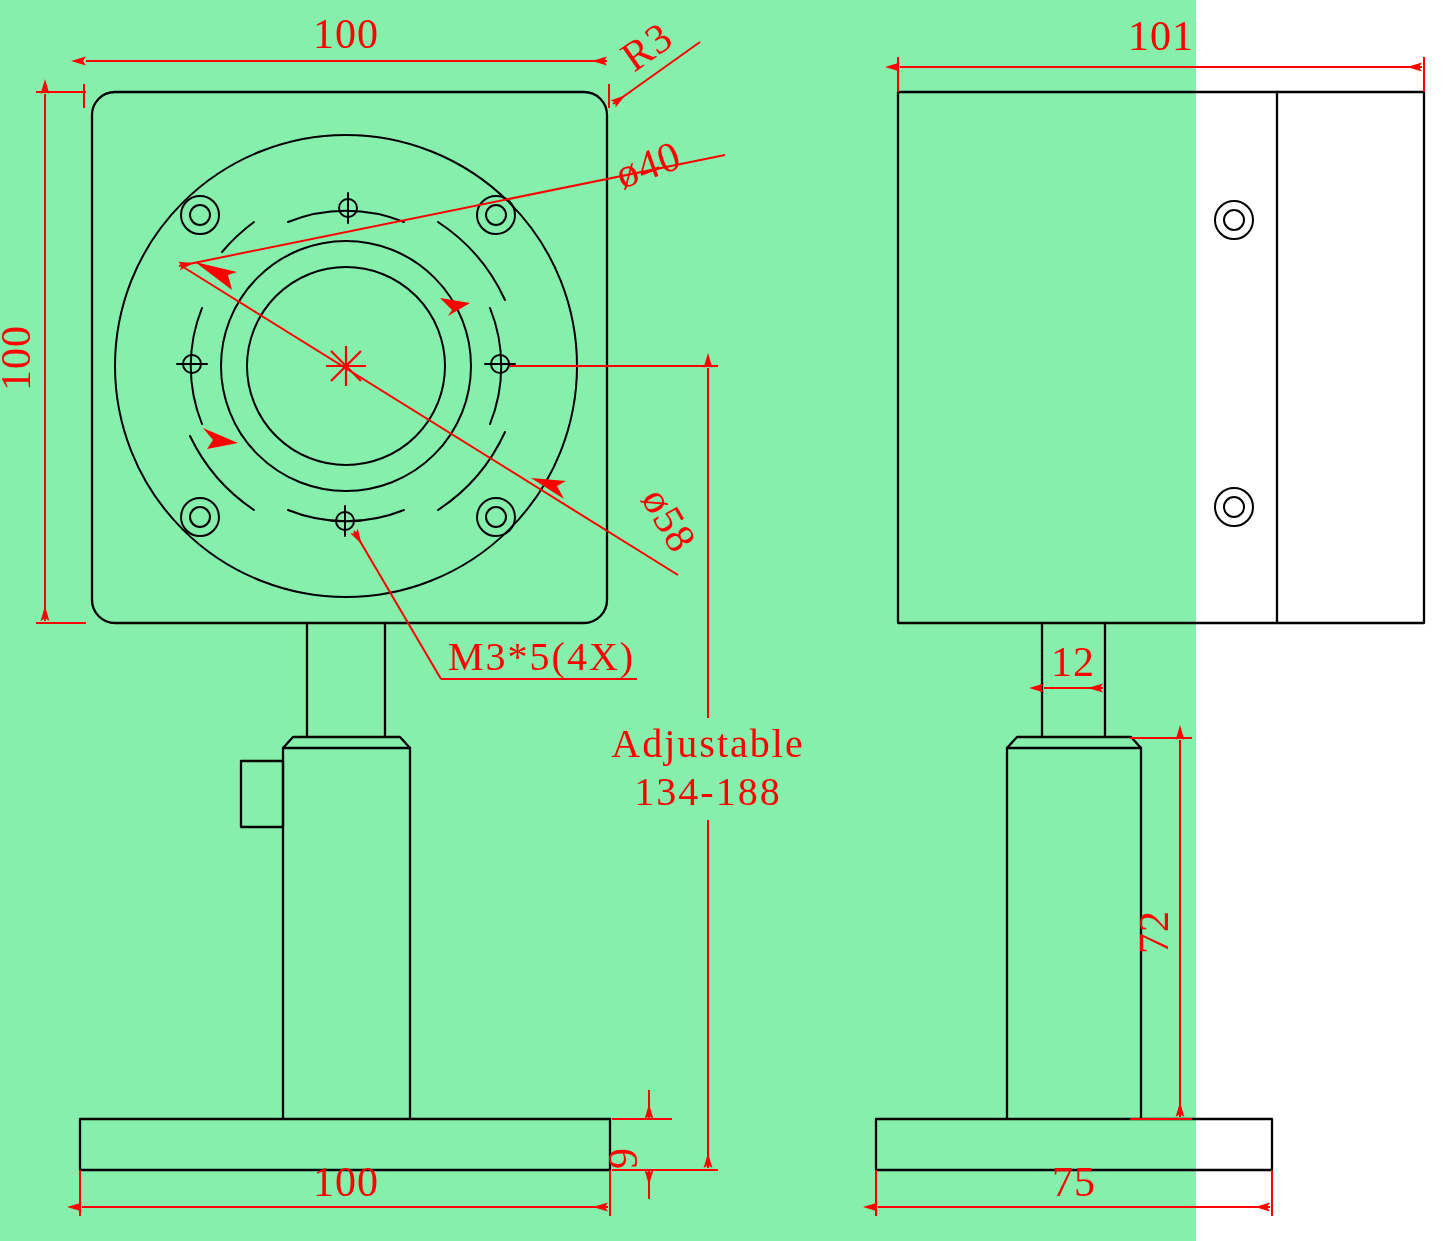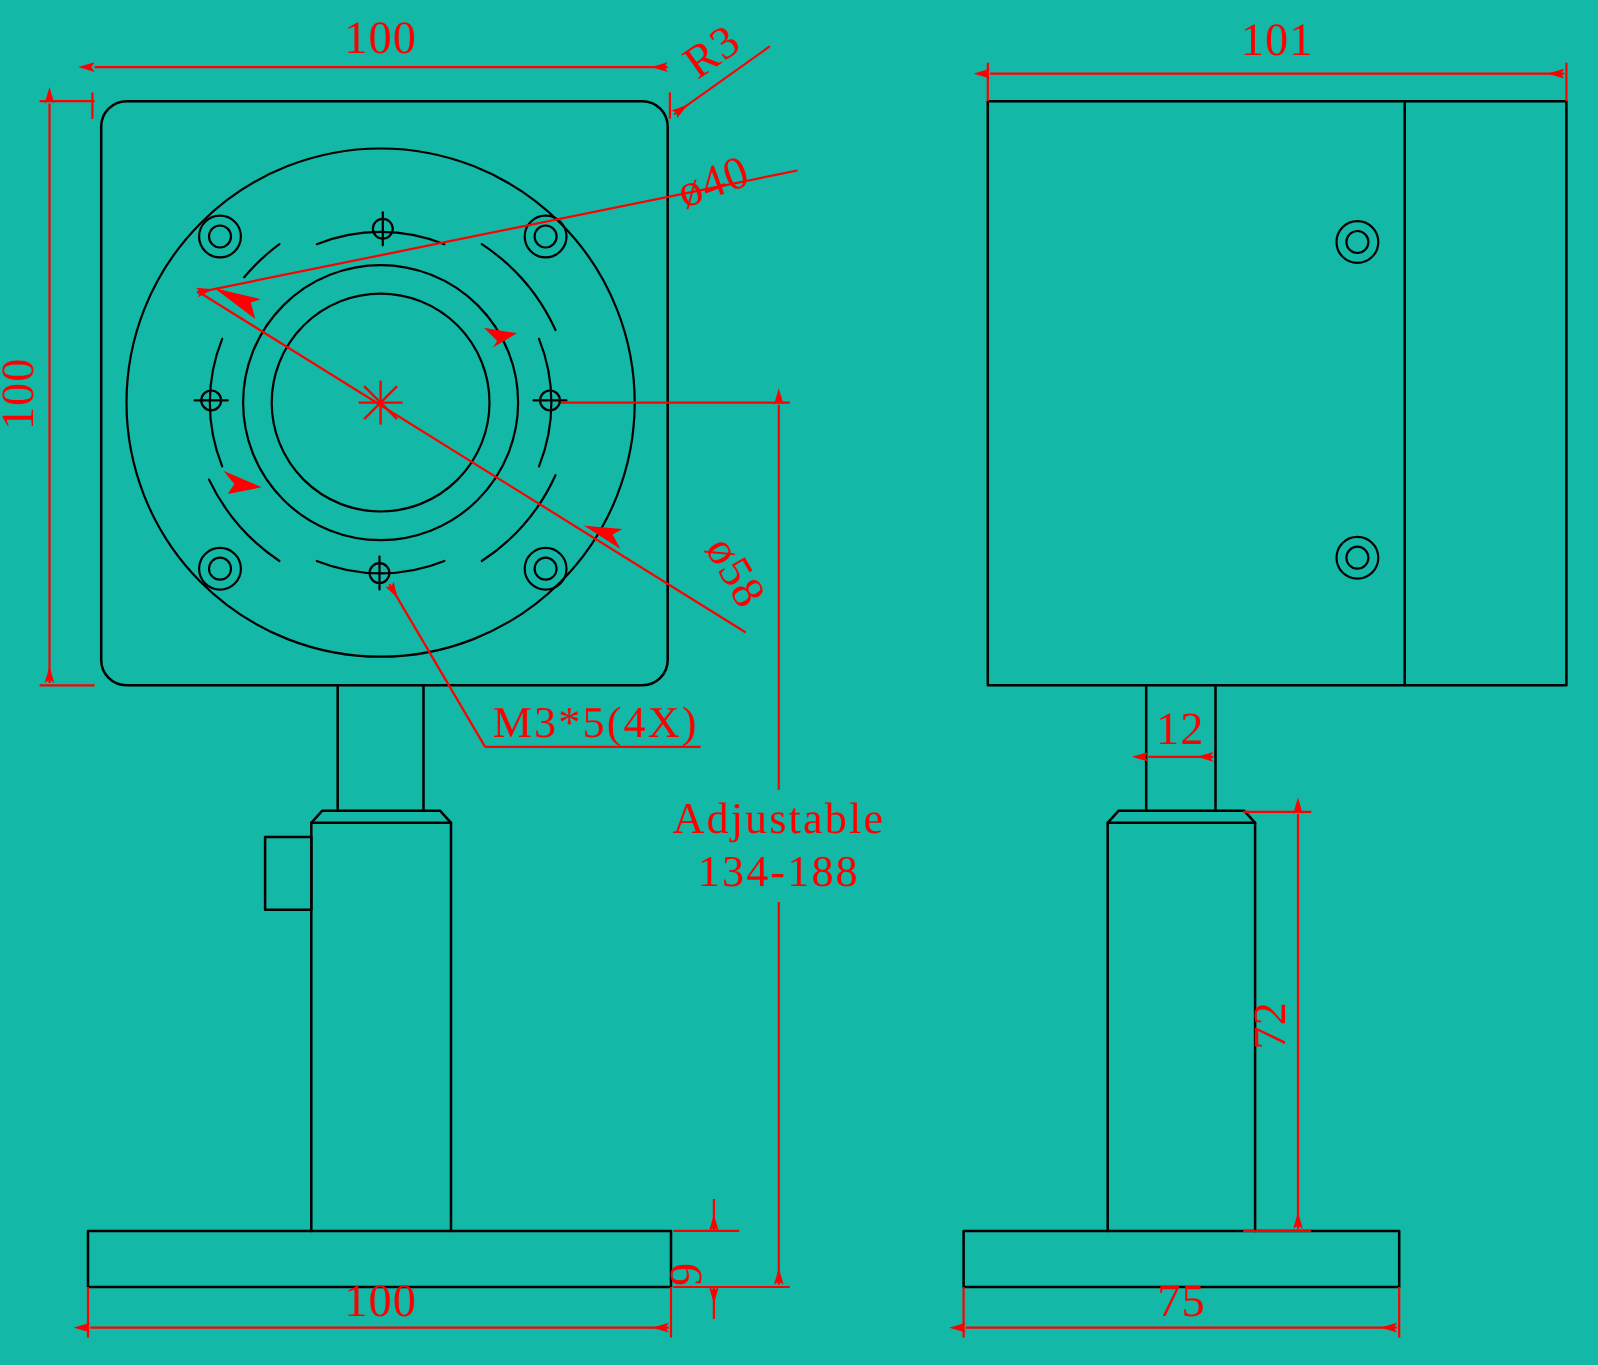--- a/index.html
+++ b/index.html
@@ -15,9 +15,9 @@
   }
   #drawing-root {
     position: relative;
-    width: 1453px;
+    width: 1196px;
     height: 1241px;
-    background: #14b8a6;
+    background: #86efac;
   }
   svg.cad {
     position: absolute;

